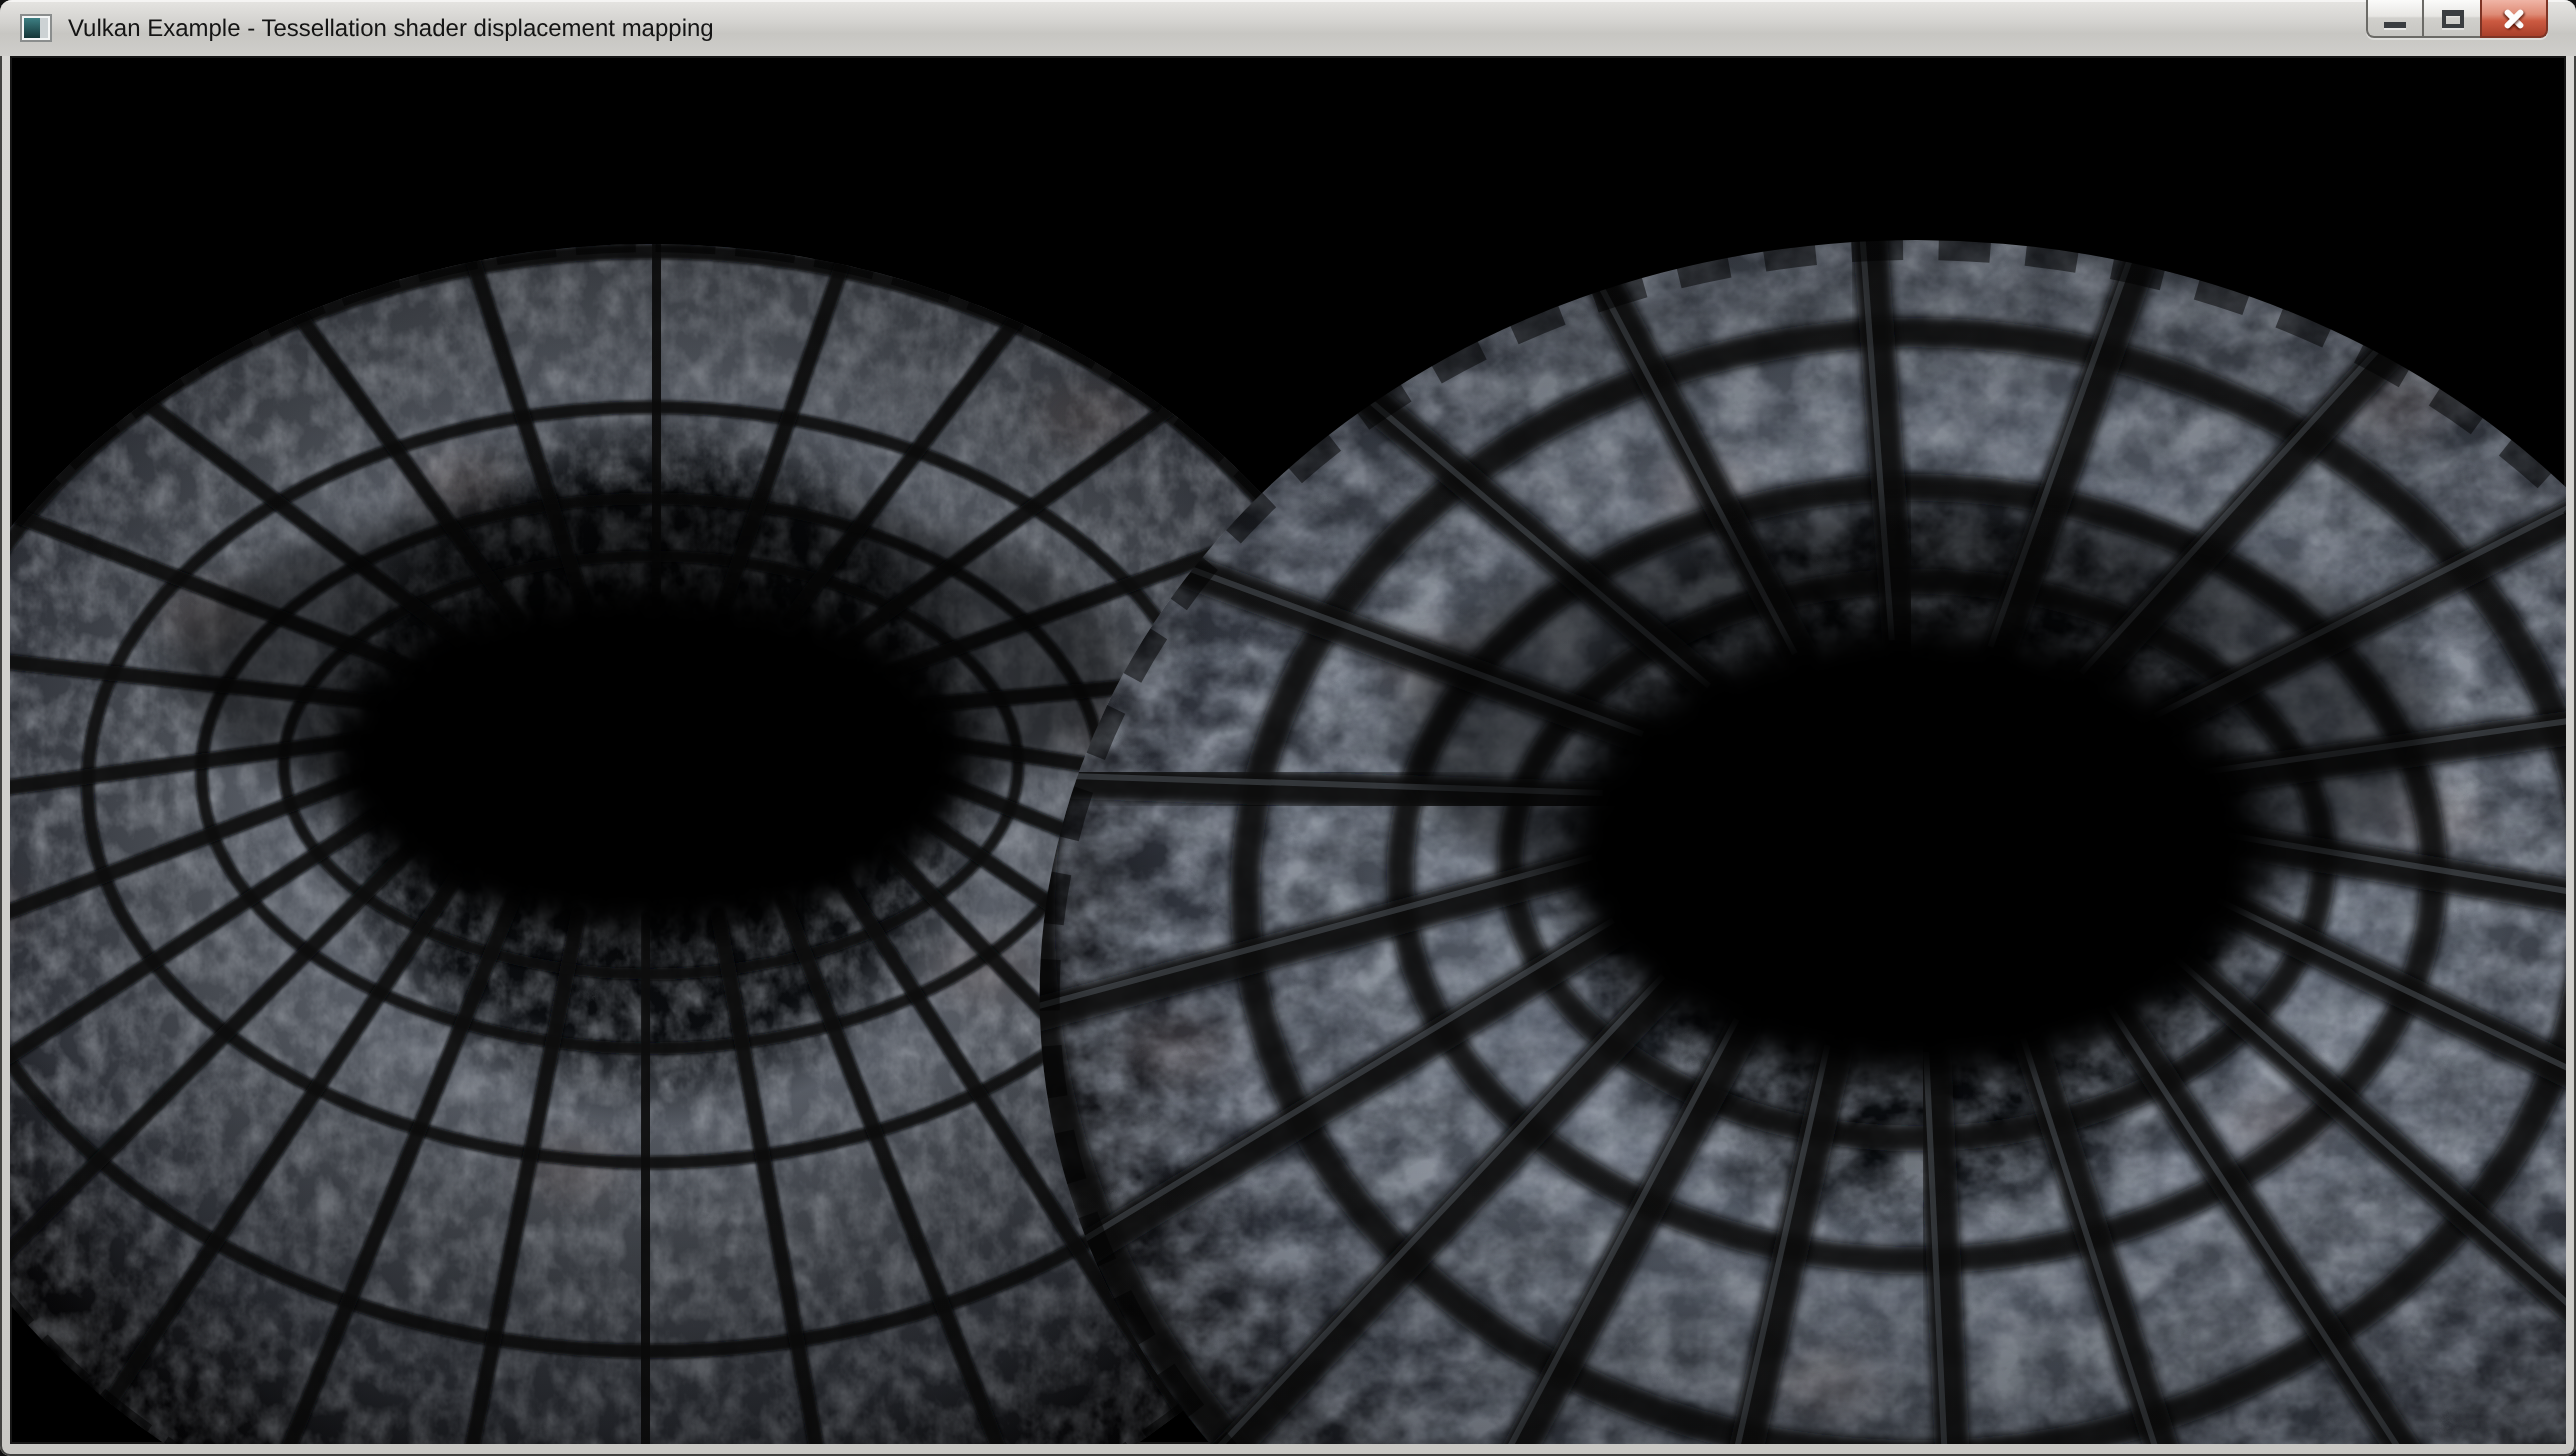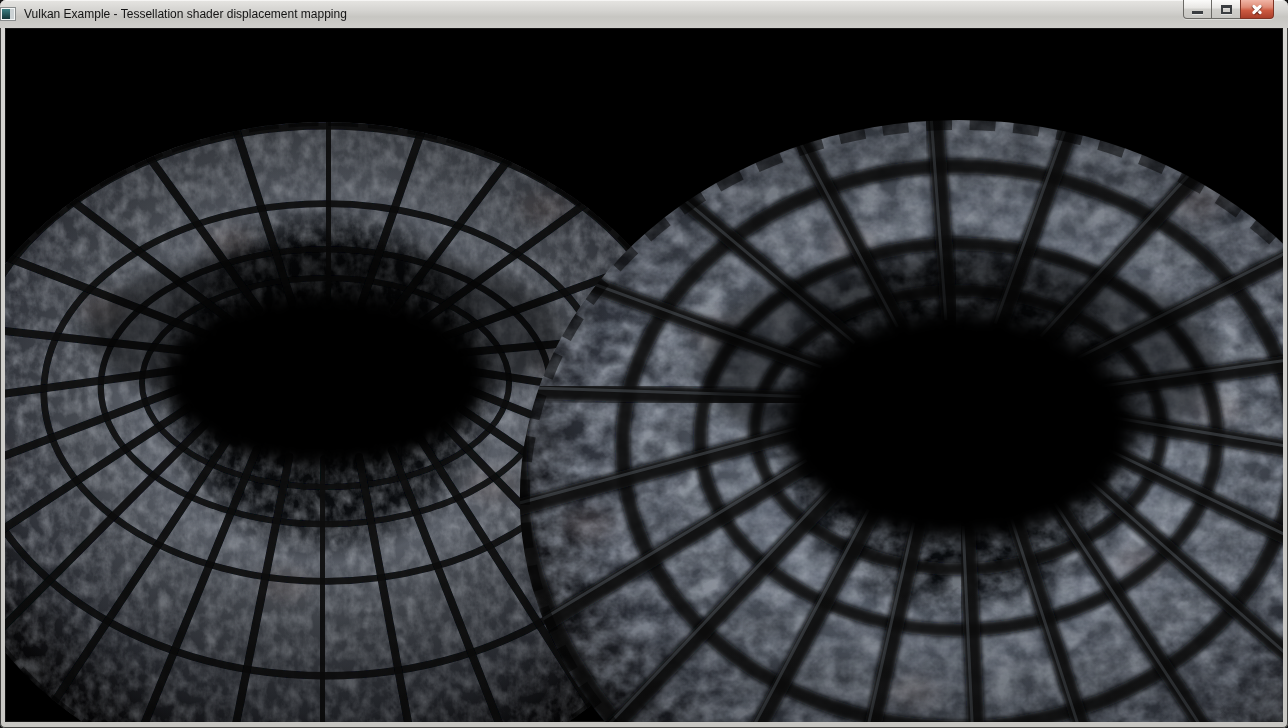--- a/index.html
+++ b/index.html
@@ -14,7 +14,7 @@
   }
   .titlebar{
     position:absolute;top:0;left:0;right:0;height:28px;
-    display:flex;align-items:center;padding-left:0;gap:8px;
+    display:flex;align-items:center;padding-left:10px;gap:8px;
     background:linear-gradient(#e6e5e2 0%,#d3d2cf 40%,#c7c6c2 60%,#cfcecb 100%);
     box-shadow:inset 0 1px 0 rgba(255,255,255,0.6);
     text-align:right;

